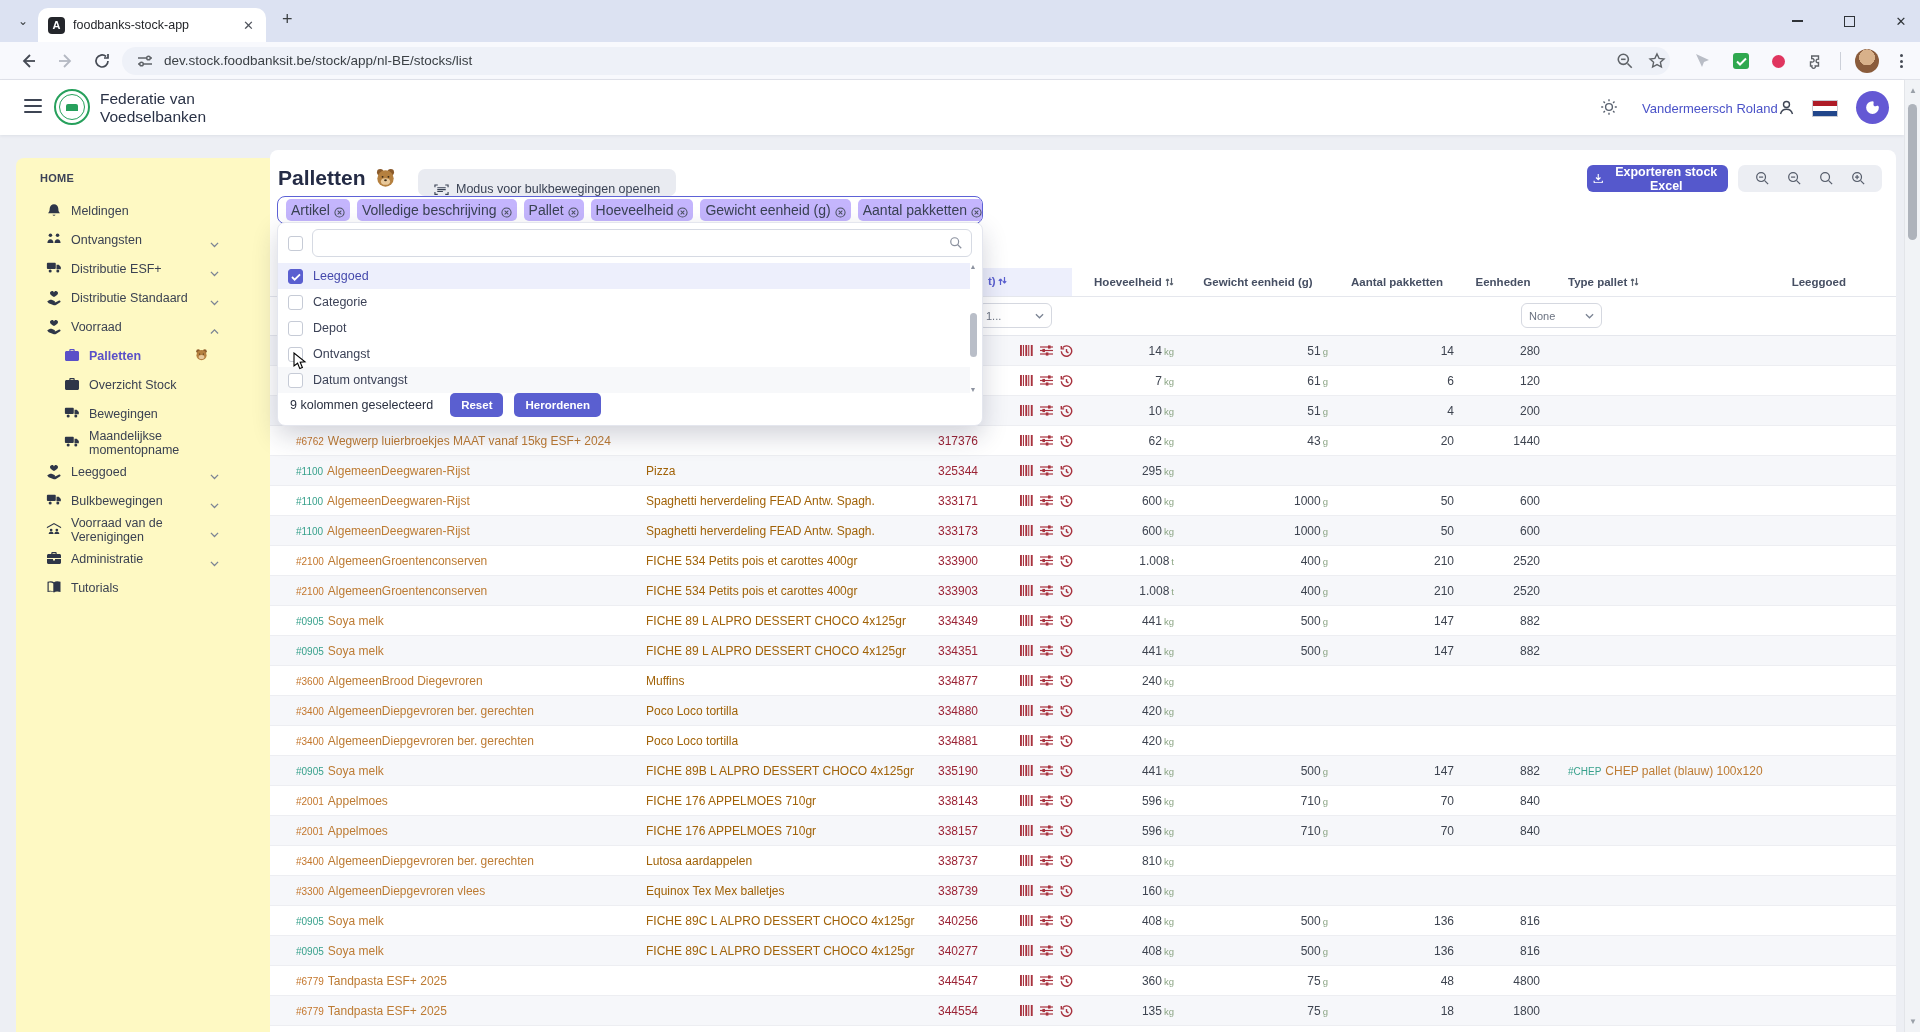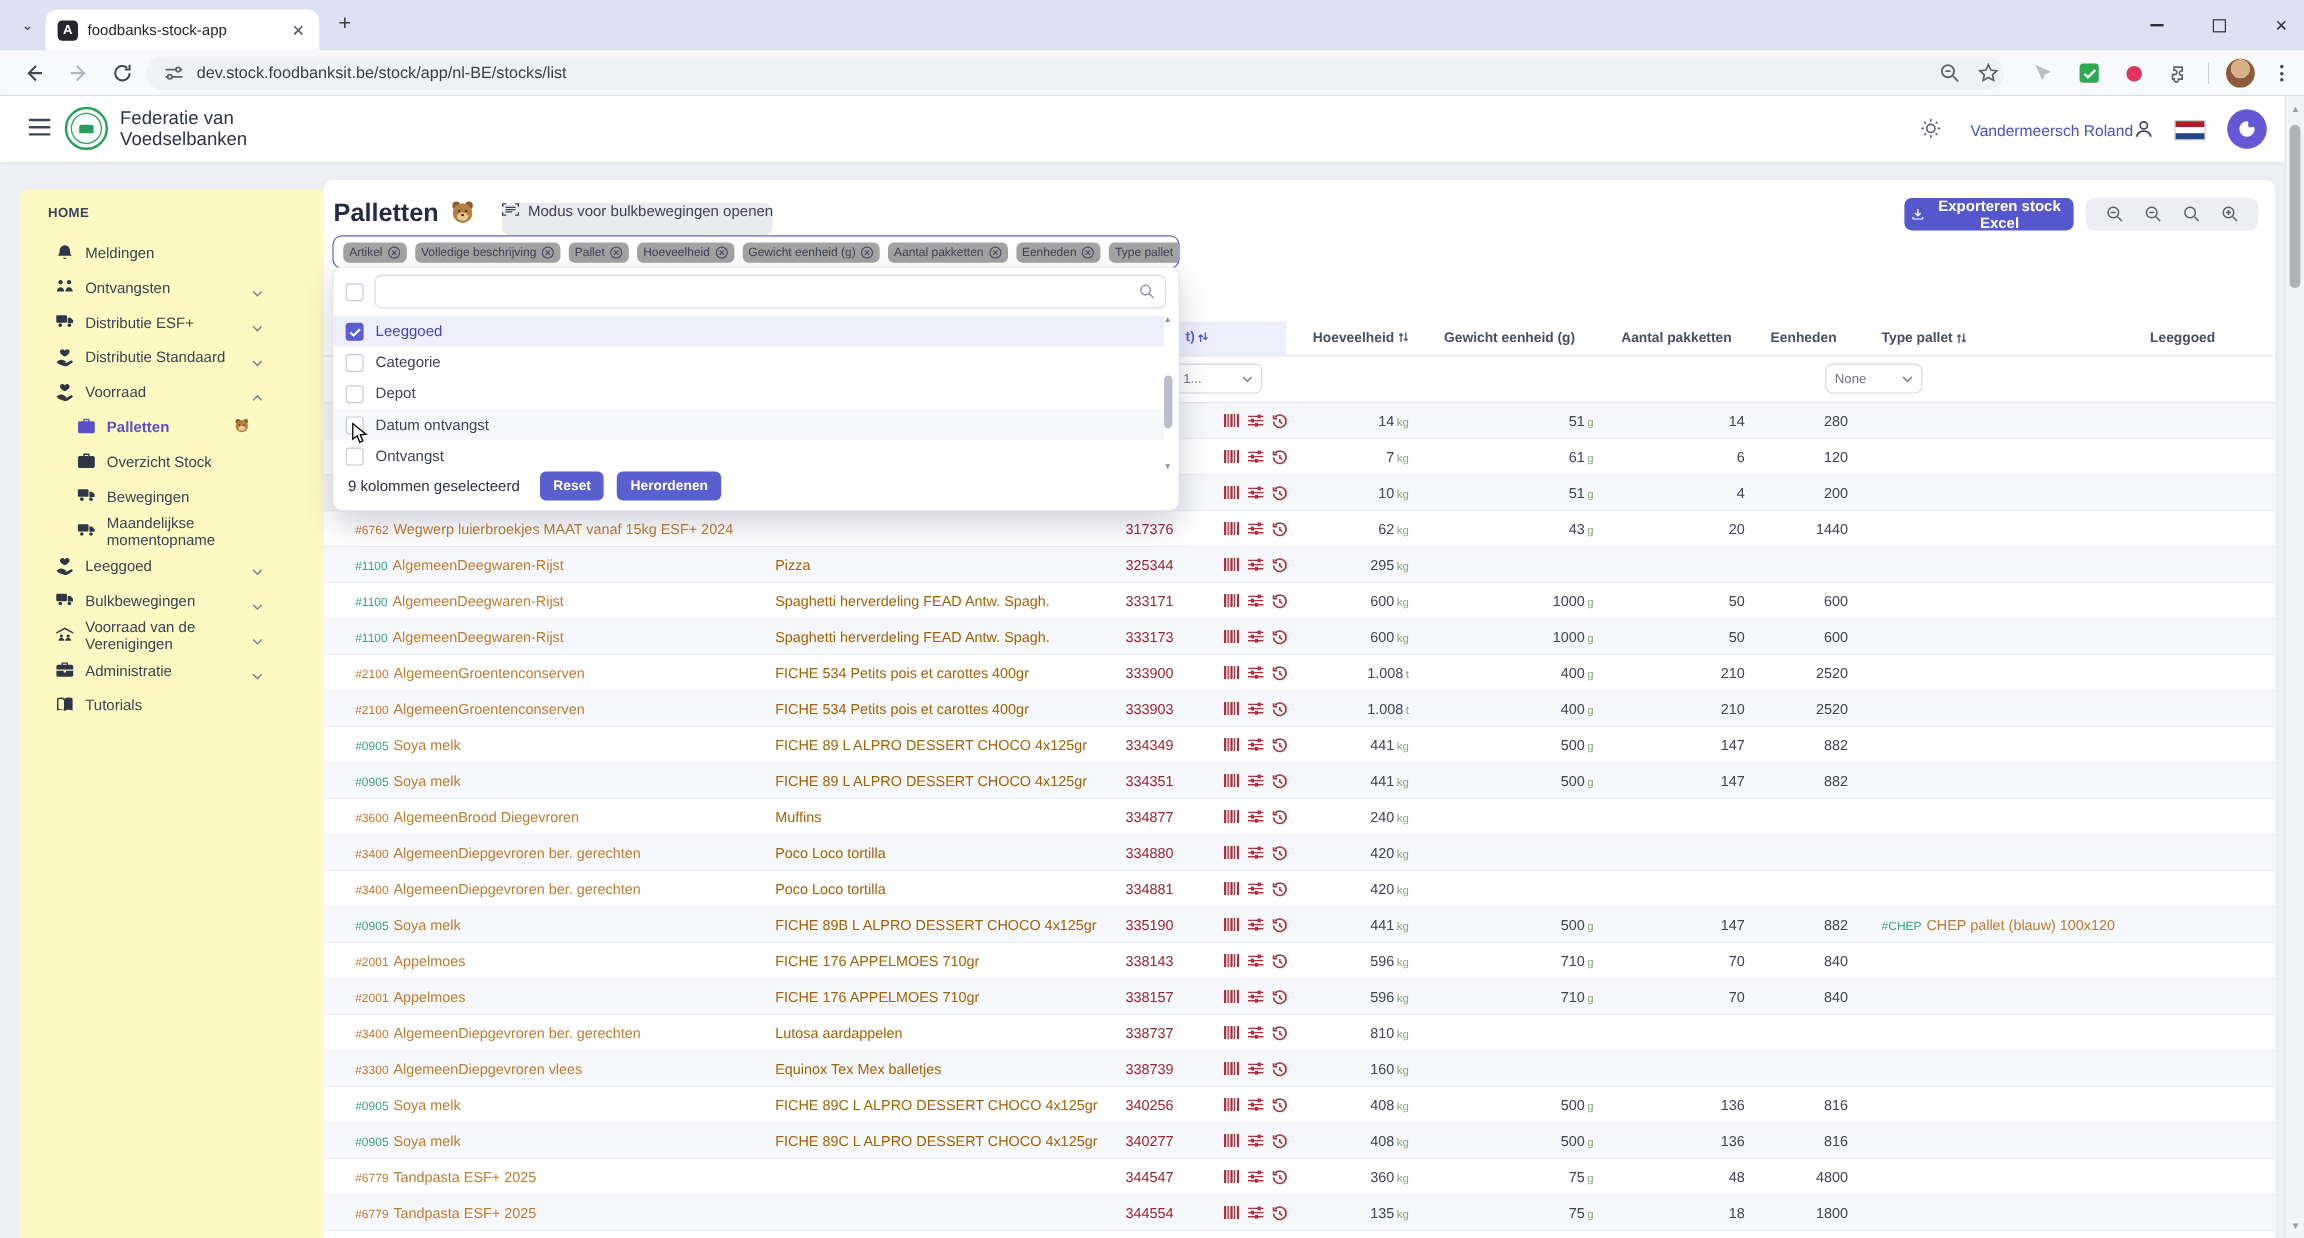--- a/index.html
+++ b/index.html
@@ -60,7 +60,7 @@
   .main{position:absolute;left:270px;top:150px;width:1626px;bottom:0;background:#fff;border-radius:8px 8px 0 0}
   .page-title{position:absolute;left:8px;top:16px;font-size:21px;font-weight:800;color:#242b45}
   .bear{display:inline-block;vertical-align:-3px;margin-left:9px}
-  .bulk-btn{position:absolute;left:148px;top:19px;height:27px;background:#e9ebf1;border-radius:7px;display:flex;align-items:flex-start;gap:7px;padding:0 0;font-size:12.5px;color:#3a4254;border:none;cursor:pointer}
+  .bulk-btn{position:absolute;left:148px;top:19px;height:27px;background:#e9ebf1;border-radius:7px;display:flex;align-items:flex-end;gap:7px;padding:0 16px;font-size:12.5px;color:#3a4254;border:none;cursor:pointer}
   .bulk-btn .ic{width:15px;height:12px;color:#3a4254}
   .export-btn{position:absolute;left:1317px;top:15px;width:141px;height:27px;background:#5558cc;border-radius:6px;color:#fff;font-size:12.5px;font-weight:700;display:flex;align-items:center;justify-content:center;gap:7px;border:none;cursor:pointer}
   .export-btn .ic{width:13px;height:13px}

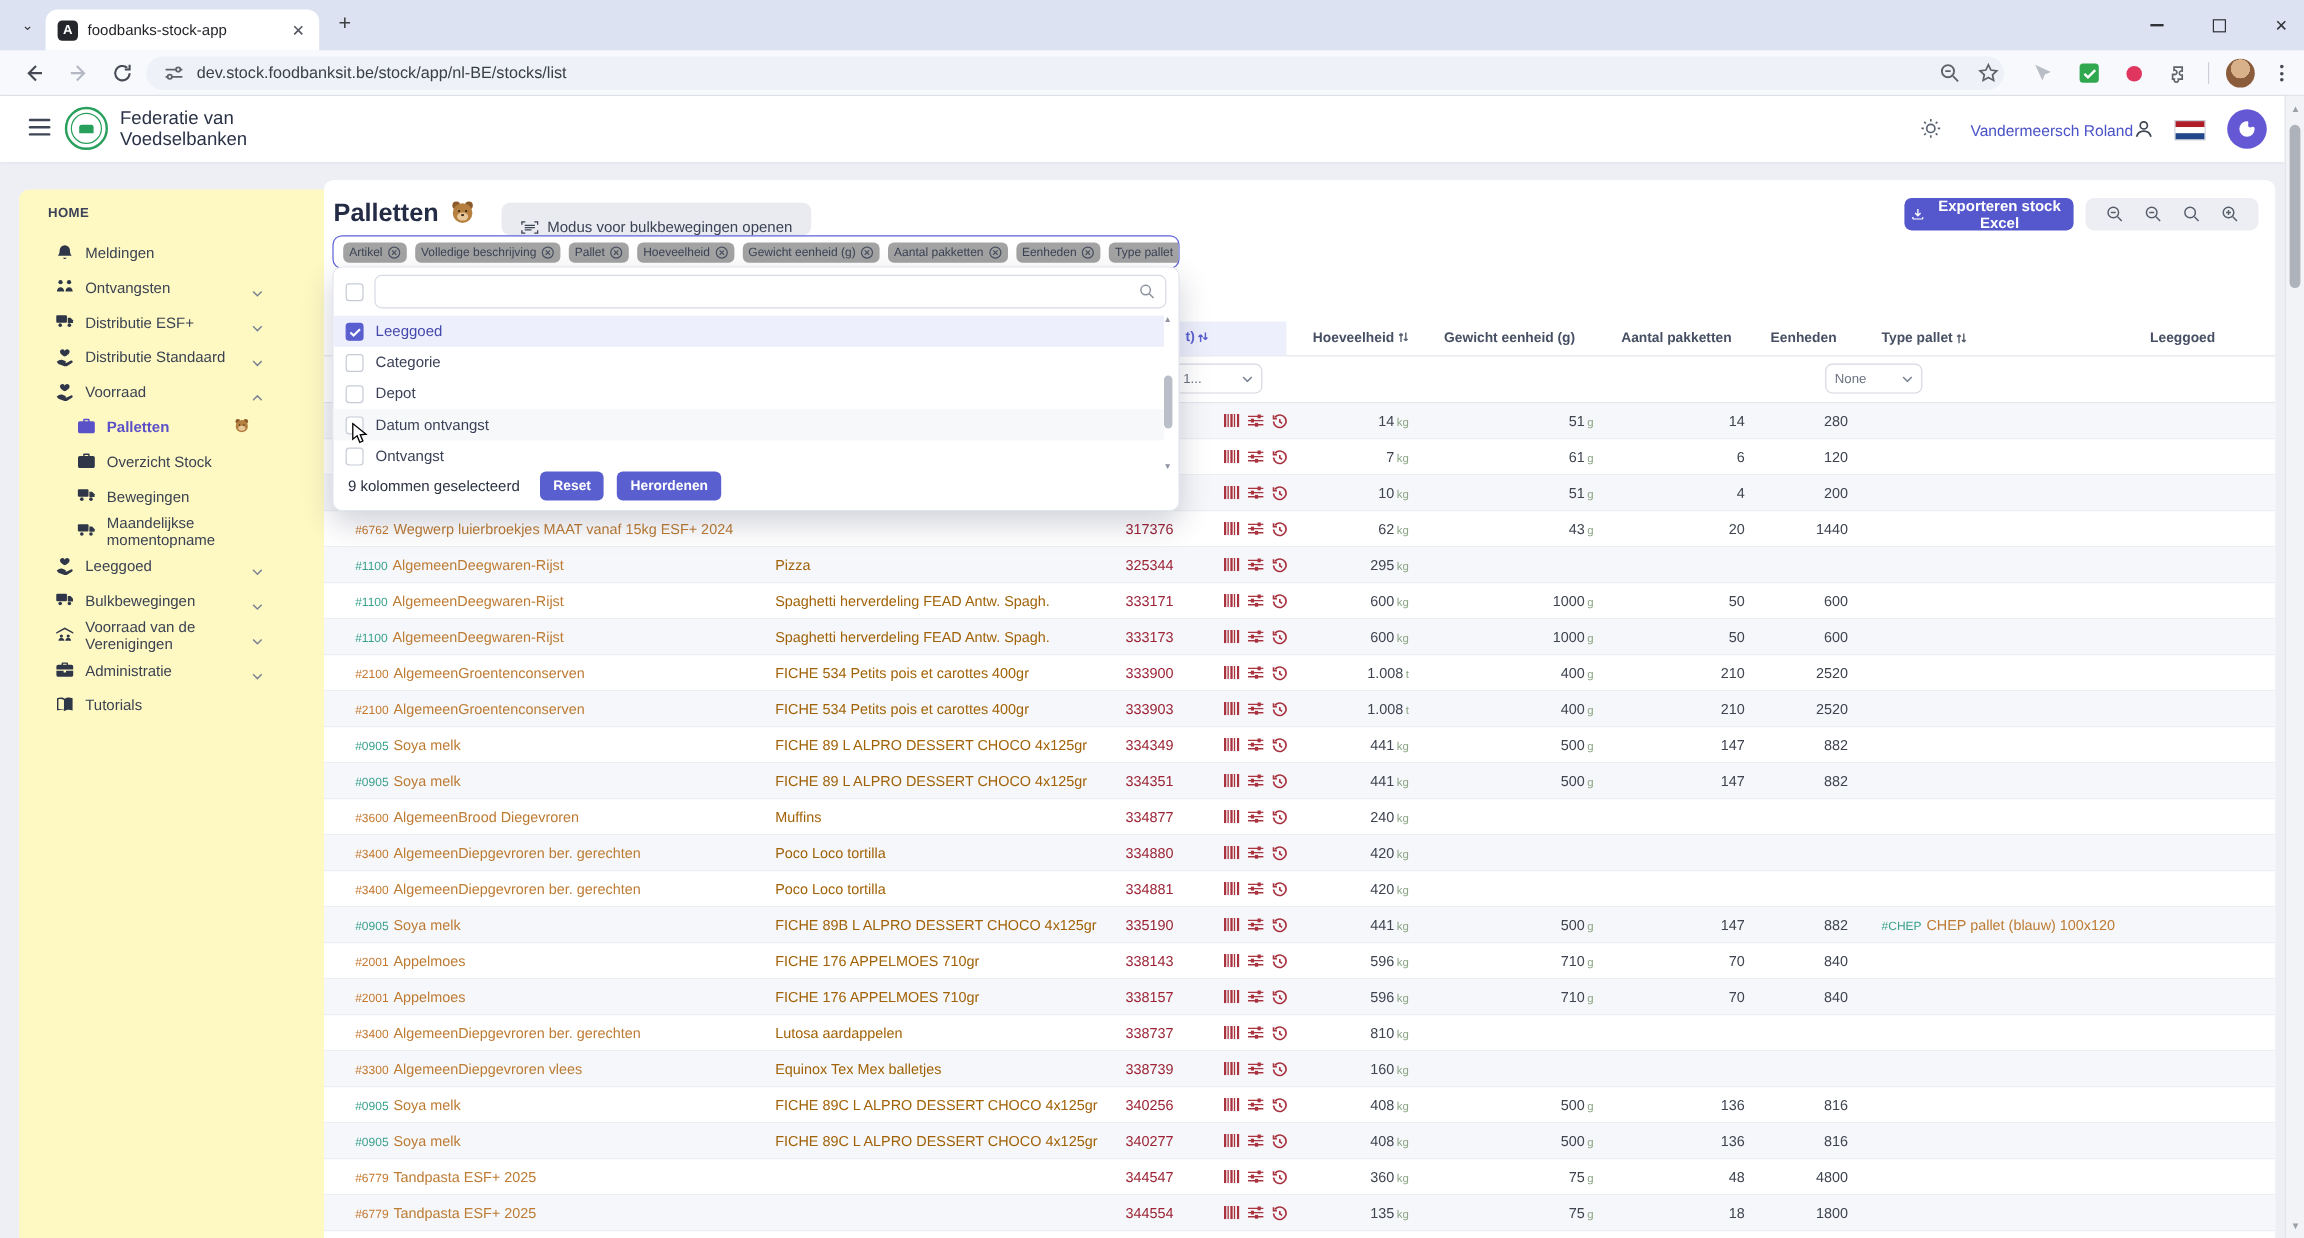--- a/index.html
+++ b/index.html
@@ -68,7 +68,7 @@
   .zoom-pill .zic{width:15px;height:15px;color:#565d6b;cursor:pointer}
   
   .filterbox{position:absolute;left:7px;top:46px;width:706px;height:28px;border:1.5px solid #5d62d6;border-radius:8px;background:#fff;box-sizing:border-box;display:flex;align-items:center;padding:0 8px;gap:7px;overflow:hidden}
-  .chip{display:flex;align-items:center;gap:4px;background:#a3a3a3;border-radius:5px;padding:3px 5px;font-size:10px;color:#3a4254;white-space:nowrap;cursor:default}
+  .chip{display:flex;align-items:center;gap:4px;background:#c4b5fd;border-radius:5px;padding:3px 5px;font-size:14px;color:#3a4254;white-space:nowrap;cursor:default}
   .chip .x{width:11px;height:11px;color:#4a5162;cursor:pointer}
   
   .table{position:absolute;left:0;top:118px;width:1626px}

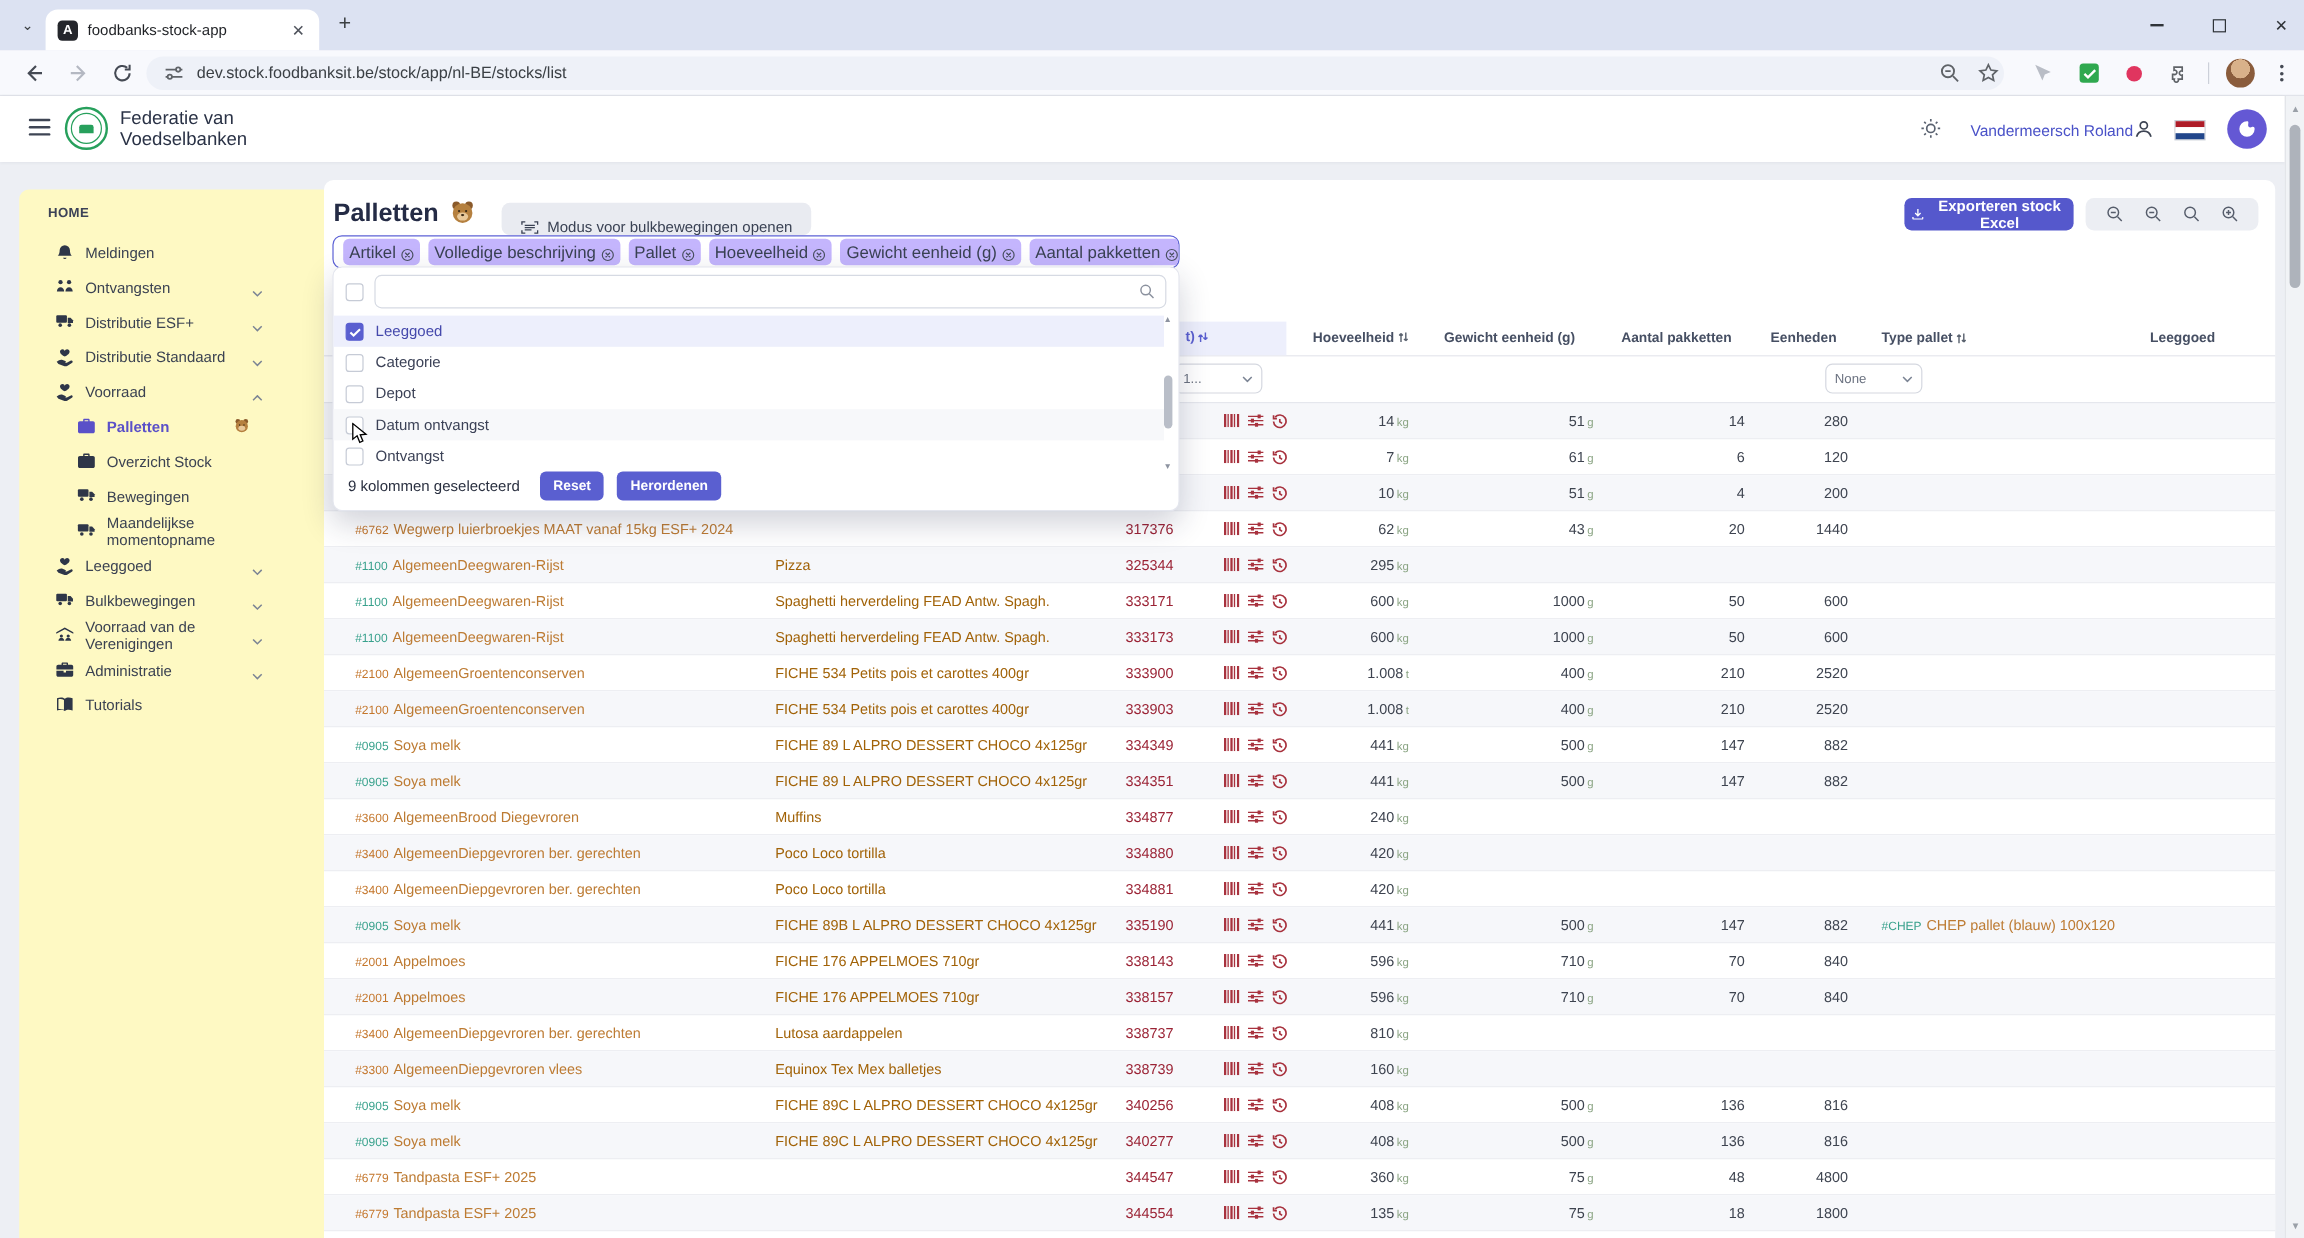--- a/index.html
+++ b/index.html
@@ -1423,13 +1423,13 @@
             <span class="cb"></span>
             <span class="olbl">Depot</span>
           </div>
+          <div class="cp-row">
+            <span class="cb"></span>
+            <span class="olbl">Ontvangst</span>
+          </div>
           <div class="cp-row alt">
             <span class="cb"></span>
             <span class="olbl">Datum ontvangst</span>
-          </div>
-          <div class="cp-row">
-            <span class="cb"></span>
-            <span class="olbl">Ontvangst</span>
           </div>
         </div>
       <div class="cp-scroll">

